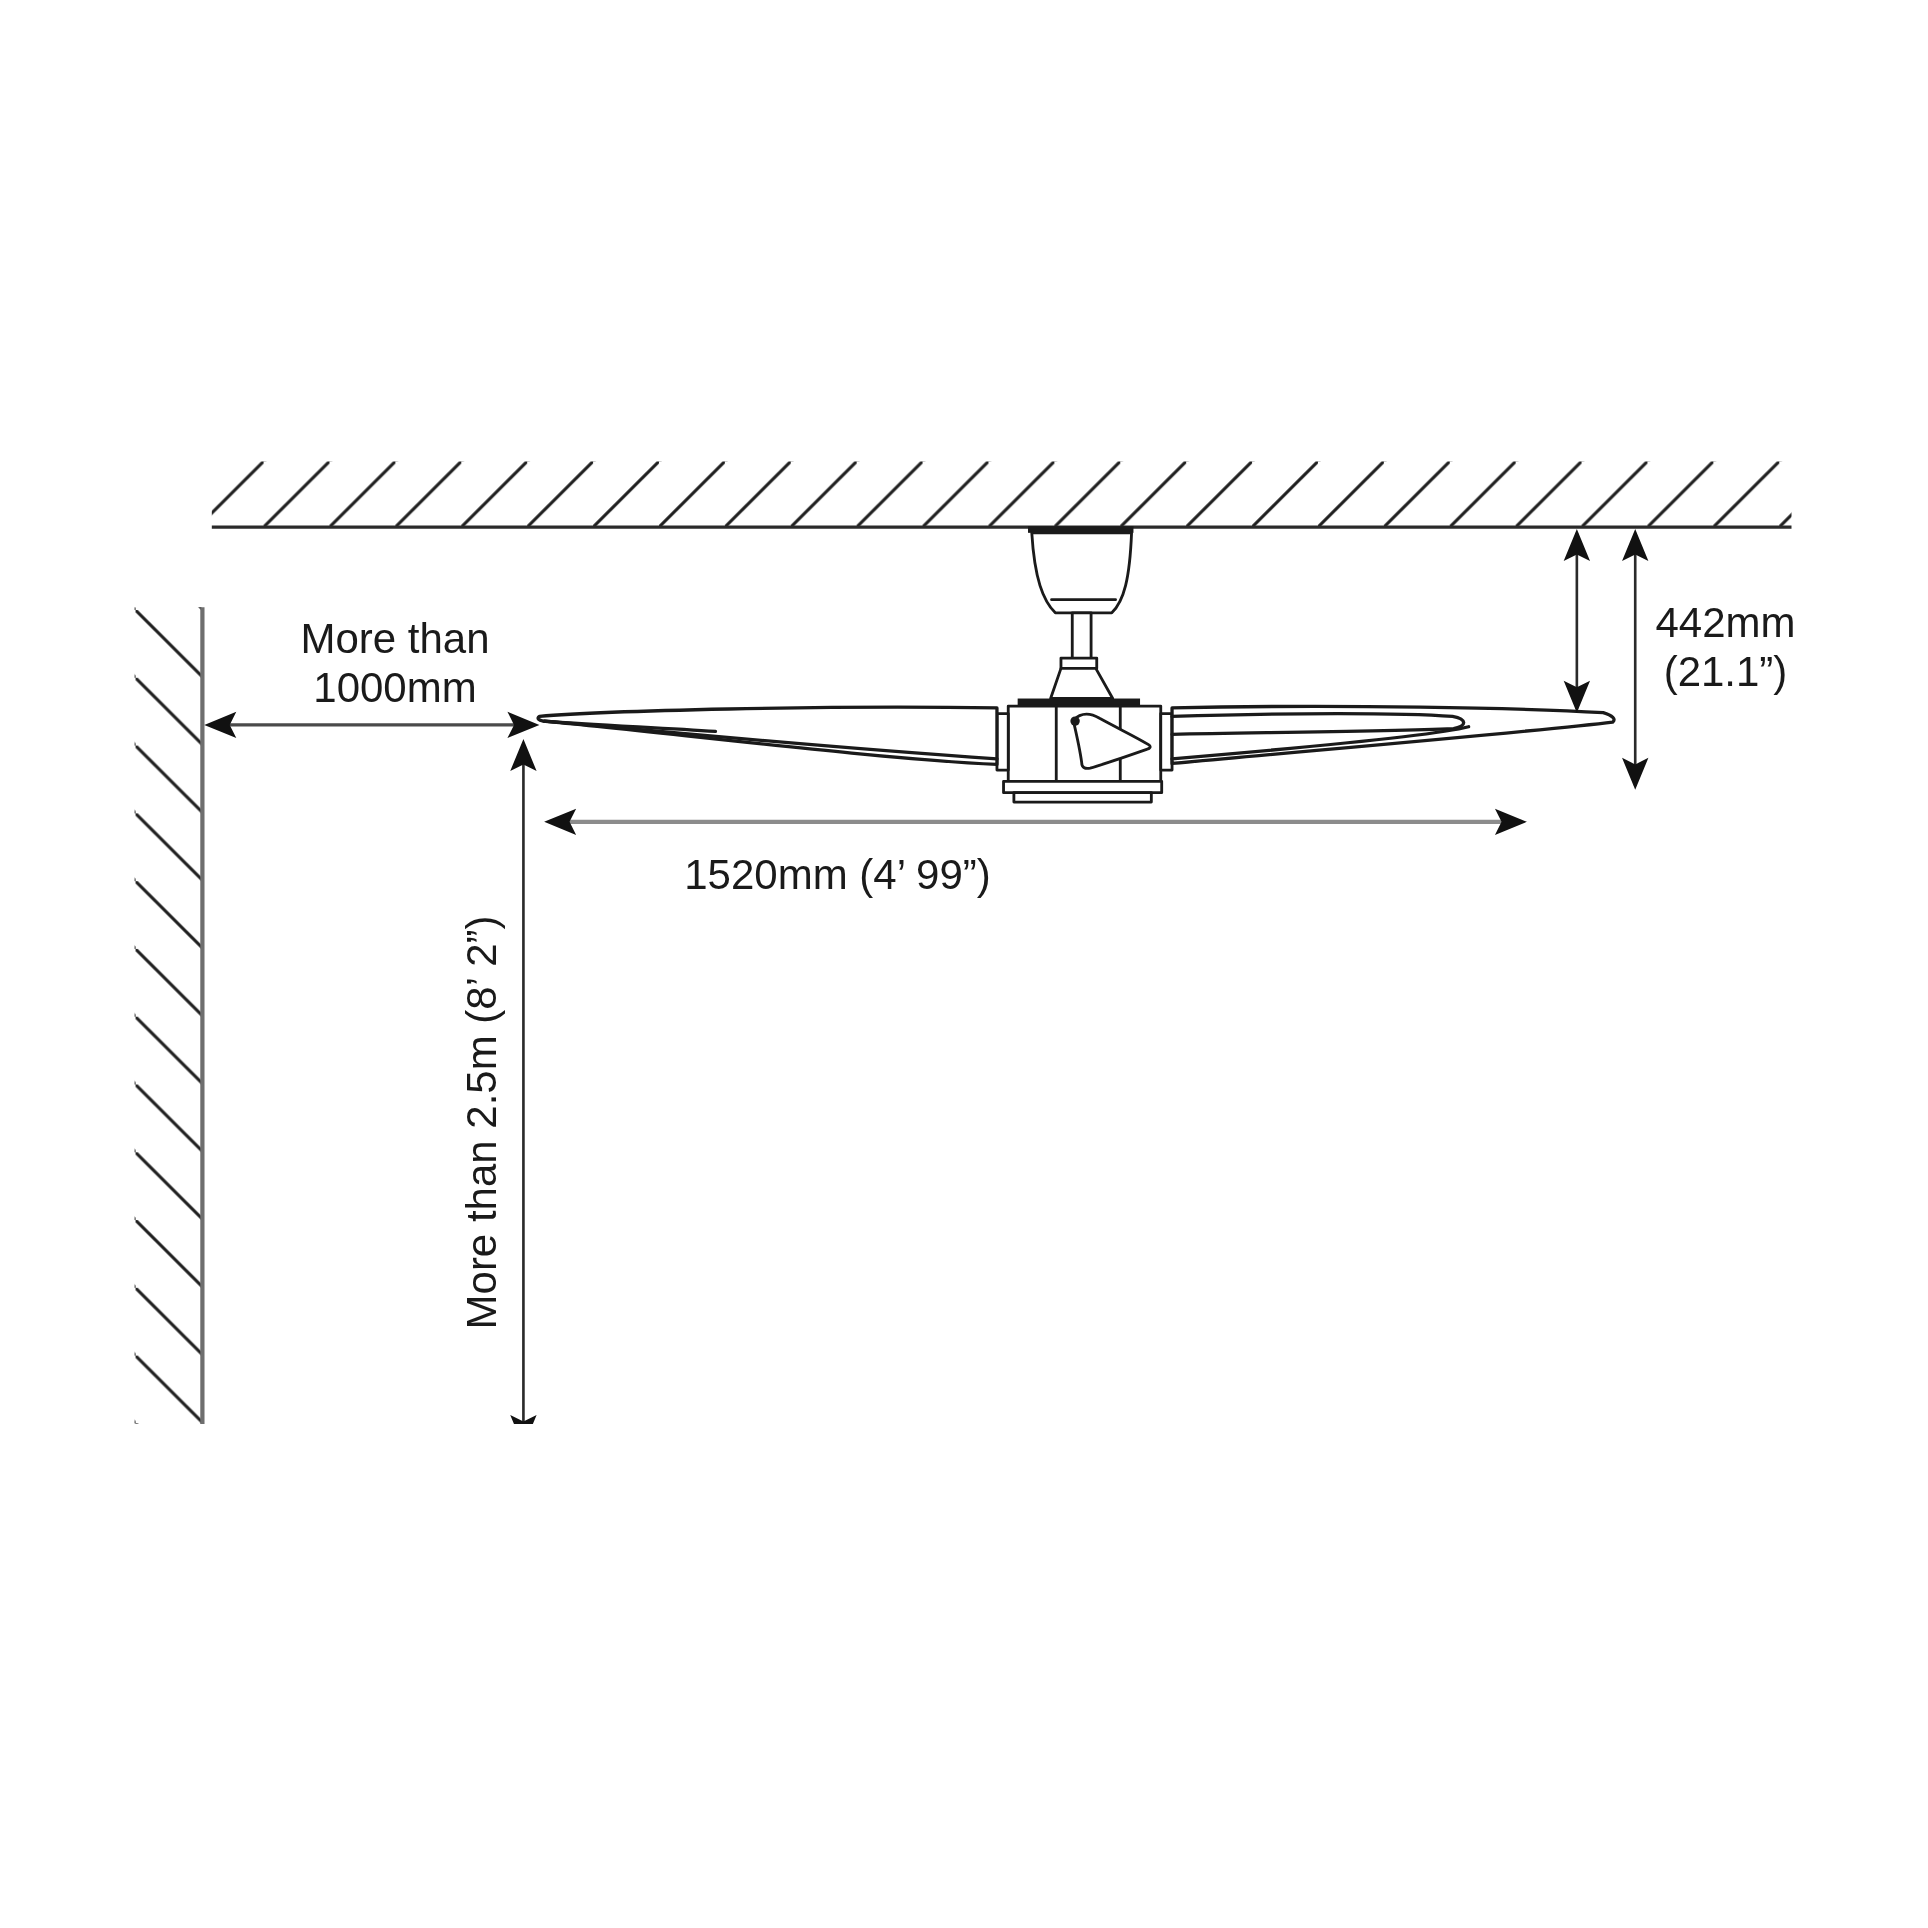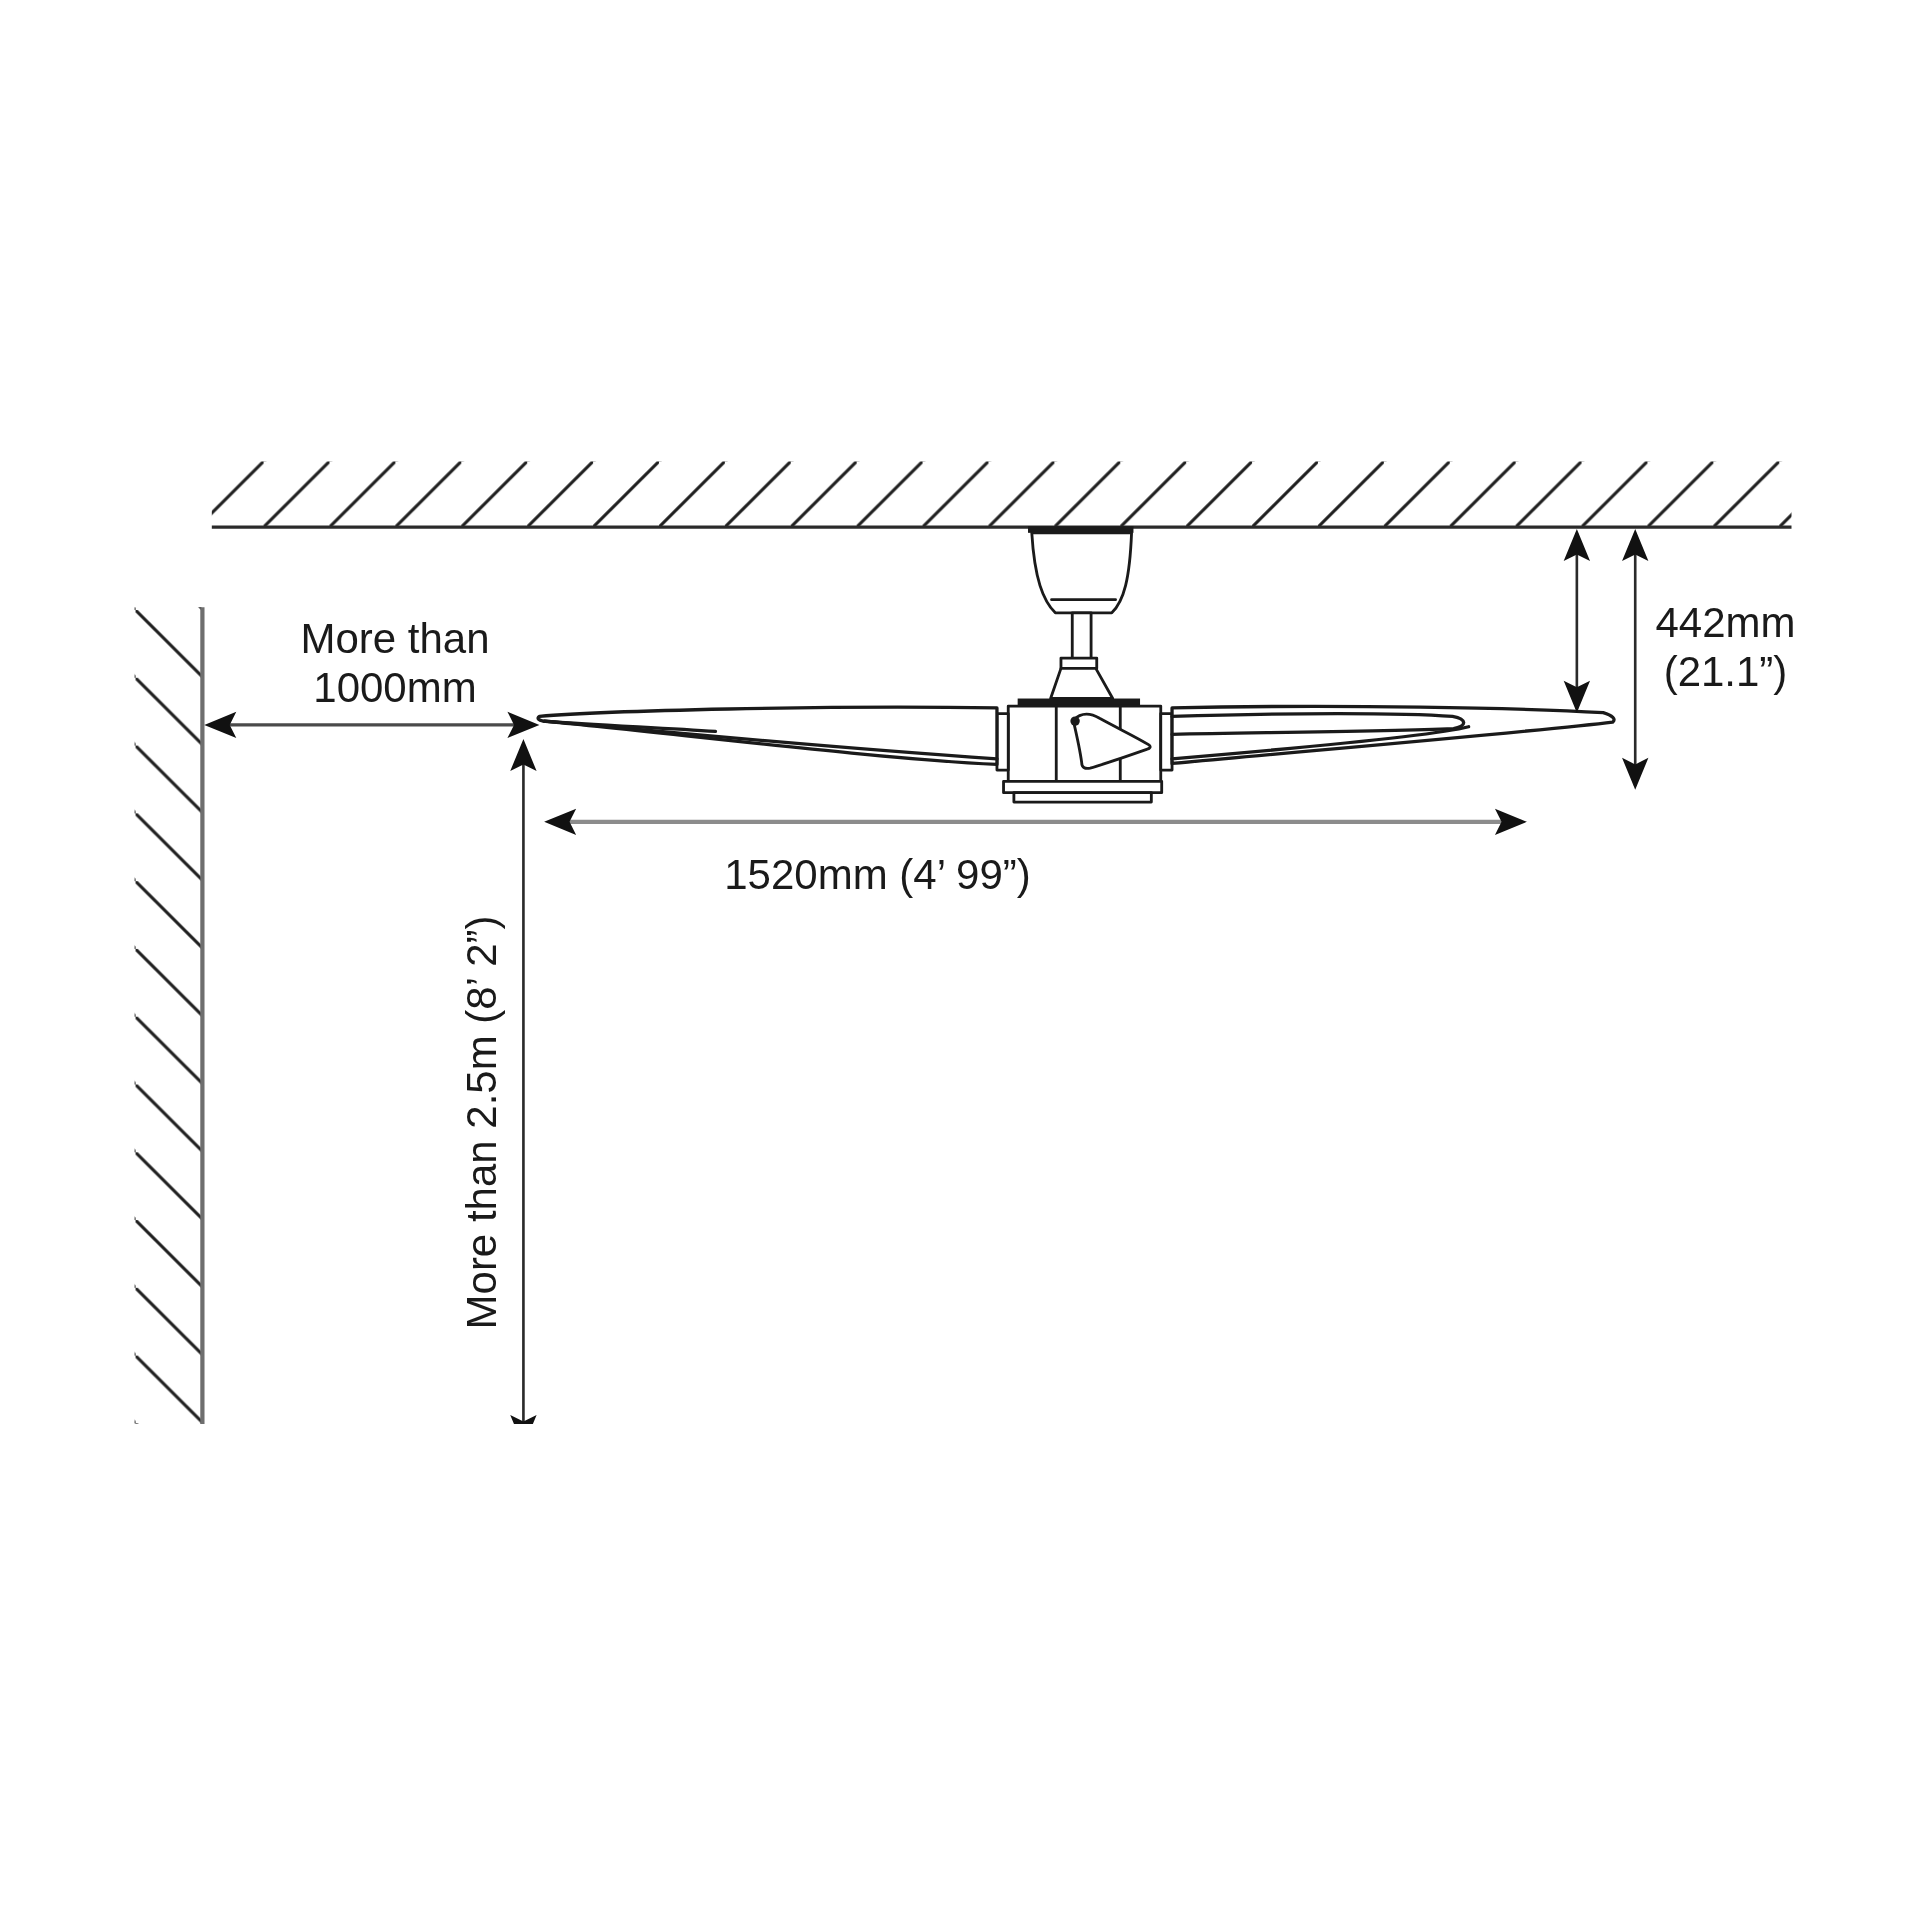--- a/index.html
+++ b/index.html
@@ -147,7 +147,7 @@
   <div class="dim-label" style="left:1603px; top:598px; width:245px;">442mm
 (21.1”)</div>
 
-  <div class="dim-label" style="left:642px; top:850px; width:471px;">1520mm (4’ 99”)</div>
+  <div class="dim-label" style="left:602px; top:850px; width:471px;">1520mm (4’ 99”)</div>
 
 </div>
 

